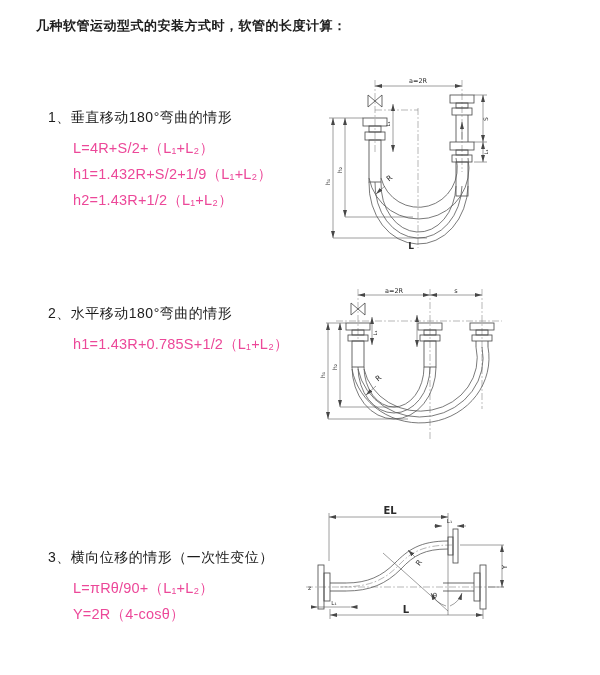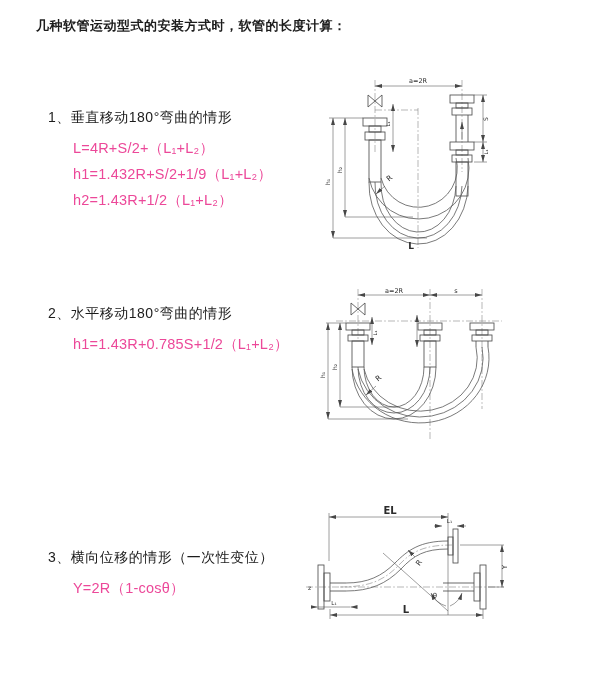--- a/index.html
+++ b/index.html
@@ -37,6 +37,7 @@
 
   <section class="calc" style="top:521px;margin-top:28px;">
     <div class="heading">3、横向位移的情形（一次性变位）</div>
+    <div class="formula">L=πRθ/90+（L₁+L₂）</div>
     <div class="formula">Y=2R（1-cosθ）</div>
   </section>
 

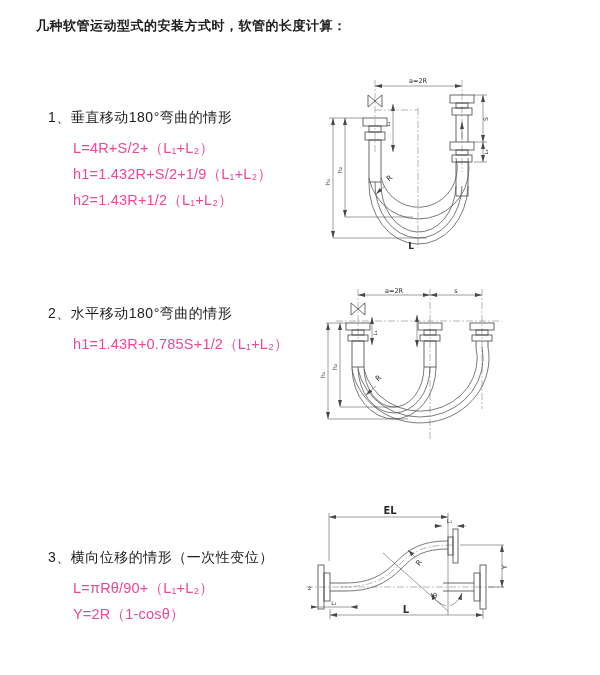--- a/index.html
+++ b/index.html
@@ -38,7 +38,7 @@
   <section class="calc" style="top:521px;margin-top:28px;">
     <div class="heading">3、横向位移的情形（一次性变位）</div>
     <div class="formula">L=πRθ/90+（L₁+L₂）</div>
-    <div class="formula">Y=2R（1-cosθ）</div>
+    <div class="formula">Y=2R（4-cosθ）</div>
   </section>
 
   <svg class="diag" style="left:315px;top:72px;" width="250" height="190" viewBox="0 0 250 190">

